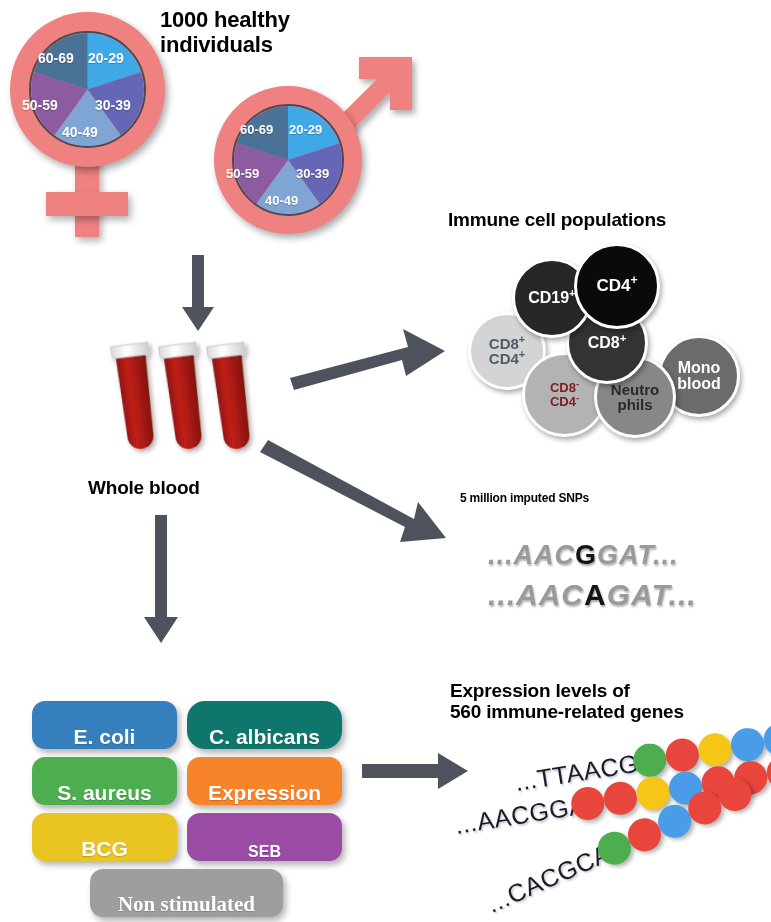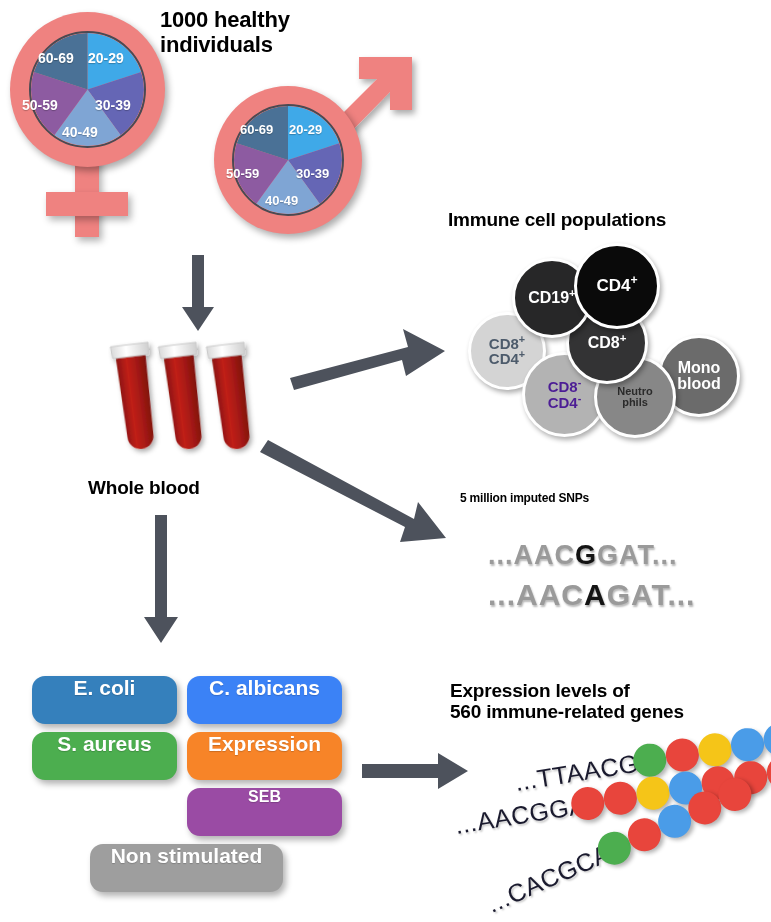--- a/index.html
+++ b/index.html
@@ -253,7 +253,7 @@
       </span>
     </div>
 
-    <div class="cell" style="left: 62px; top: 112px; width: 85px; height: 85px; font-size: 15px; z-index: 2; background: rgb(179, 179, 179); color: #4c1d95;">
+    <div class="cell" style="left: 62px; top: 112px; width: 85px; height: 85px; font-size: 13px; z-index: 2; background: rgb(179, 179, 179); color: #7f1d1d;">
       <span>
         <span>CD8</span><sup>-</sup><br>
         <span>CD4</span><sup>-</sup>

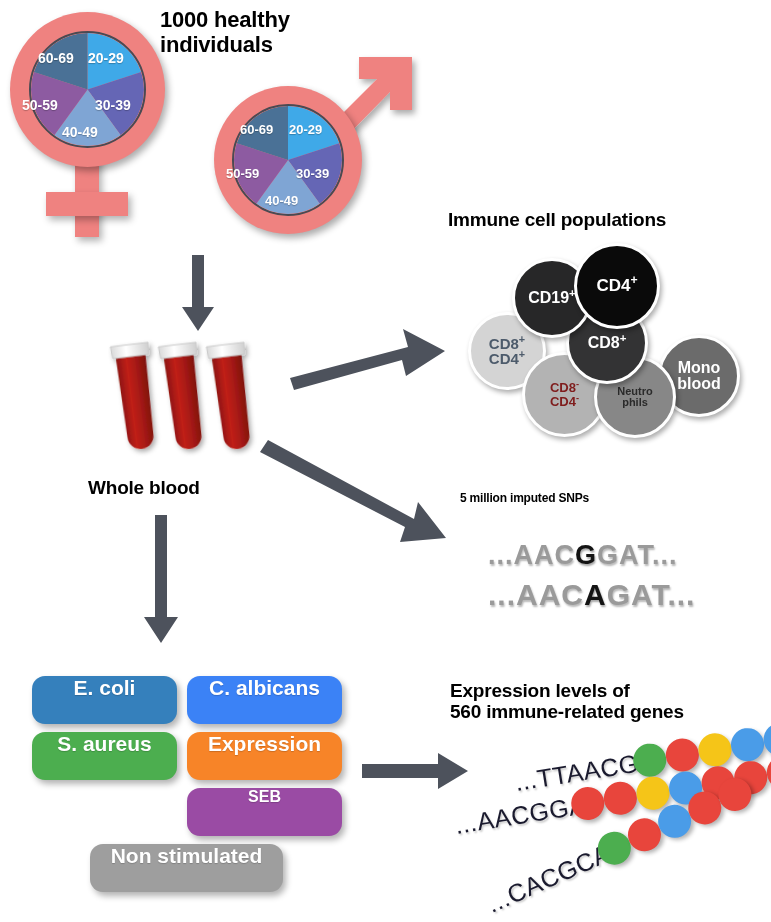--- a/index.html
+++ b/index.html
@@ -267,7 +267,7 @@
       </span>
     </div>
 
-    <div class="cell" style="left: 134px; top: 116px; width: 82px; height: 82px; font-size: 11px; z-index: 4; background: rgb(135, 135, 135); color: rgb(42, 42, 42);">
+    <div class="cell" style="left: 134px; top: 116px; width: 82px; height: 82px; font-size: 15px; z-index: 4; background: rgb(135, 135, 135); color: rgb(42, 42, 42);">
       <span>
         <span>Neutro</span><br>
         <span>phils</span>

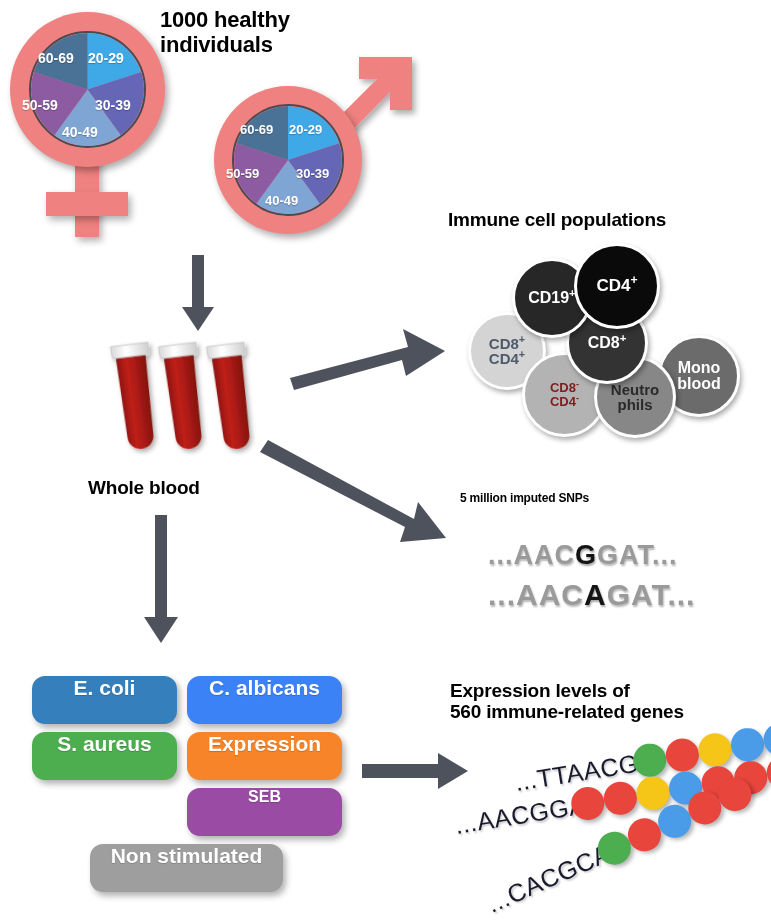--- a/index.html
+++ b/index.html
@@ -89,7 +89,7 @@
     letter-spacing: 1px;
     white-space: nowrap;
   }
-  .snp-mid  { color: #9a9a9a; text-shadow: 1px 2px 2px rgba(0,0,0,0.28); }
+  .snp-mid  { color: #9a9a9a; text-shadow: 1px 2px 2px rgba(0,0,0,0.28); font-style: italic; }
   .snp-dark { color: #141414; text-shadow: 1px 2px 2px rgba(0,0,0,0.35); }
 
   

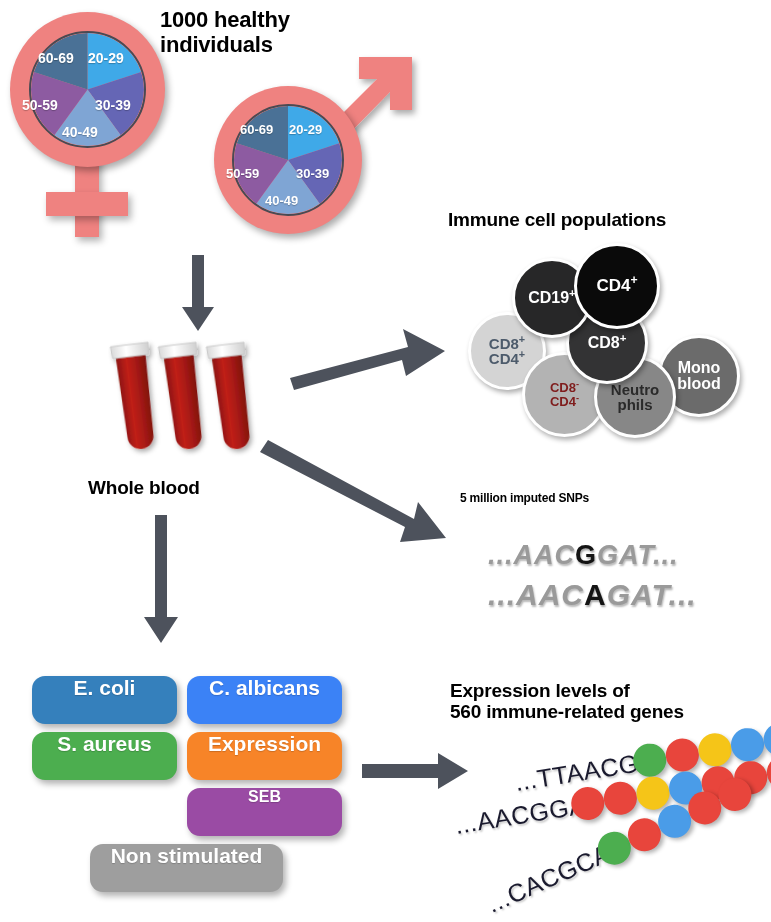--- a/index.html
+++ b/index.html
@@ -97,12 +97,13 @@
     position: absolute;
     border-radius: 13px;
     display: flex;
-    align-items: flex-start;
+    align-items: flex-end;
     justify-content: center;
     color: #ffffff;
     font-weight: bold;
     box-shadow: 3px 4px 6px rgba(0,0,0,0.30);
     text-shadow: 0 1px 1px rgba(0,0,0,0.18);
+    margin-top: 25px;
   }
 
   

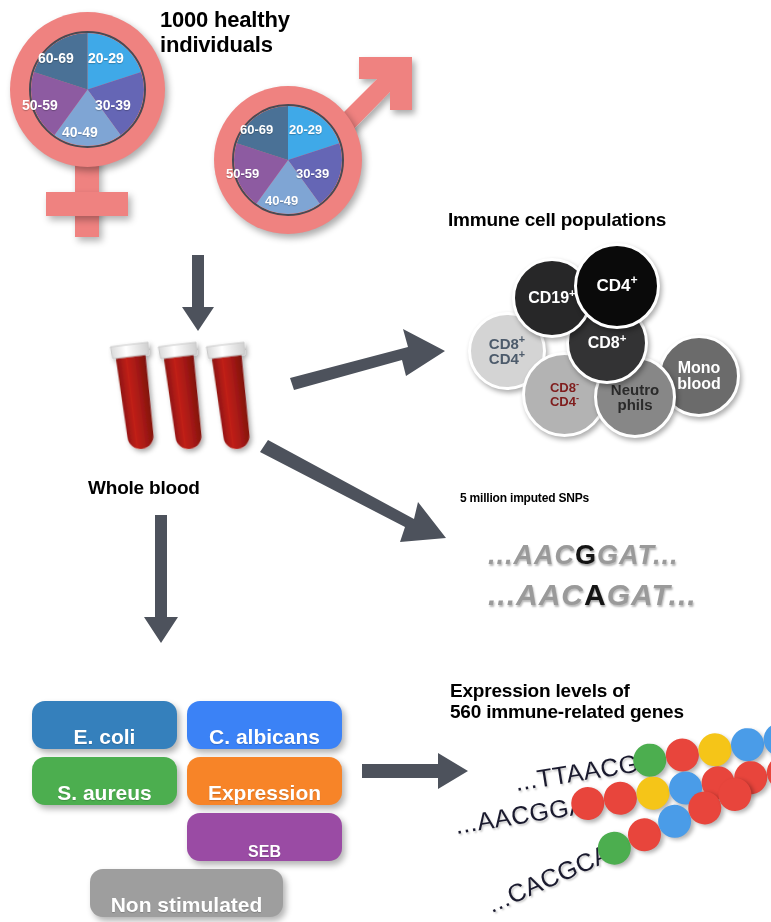--- a/index.html
+++ b/index.html
@@ -309,7 +309,7 @@
     <div class="pill" style="left:0px;   top:0px;  width:145px; height:48px; font-size:21px; background:#3580bc;">
       <span>E. coli</span>
     </div>
-    <div class="pill" style="left:155px; top:0px;  width:155px; height:48px; font-size:21px; background:#3b82f6;">
+    <div class="pill" style="left:155px; top:0px;  width:155px; height:48px; font-size:21px; background:#0f766e;border-radius:18px;">
       <span>C. albicans</span>
     </div>
     <div class="pill" style="left:0px;   top:56px; width:145px; height:48px; font-size:21px; background:#4cae4f;">

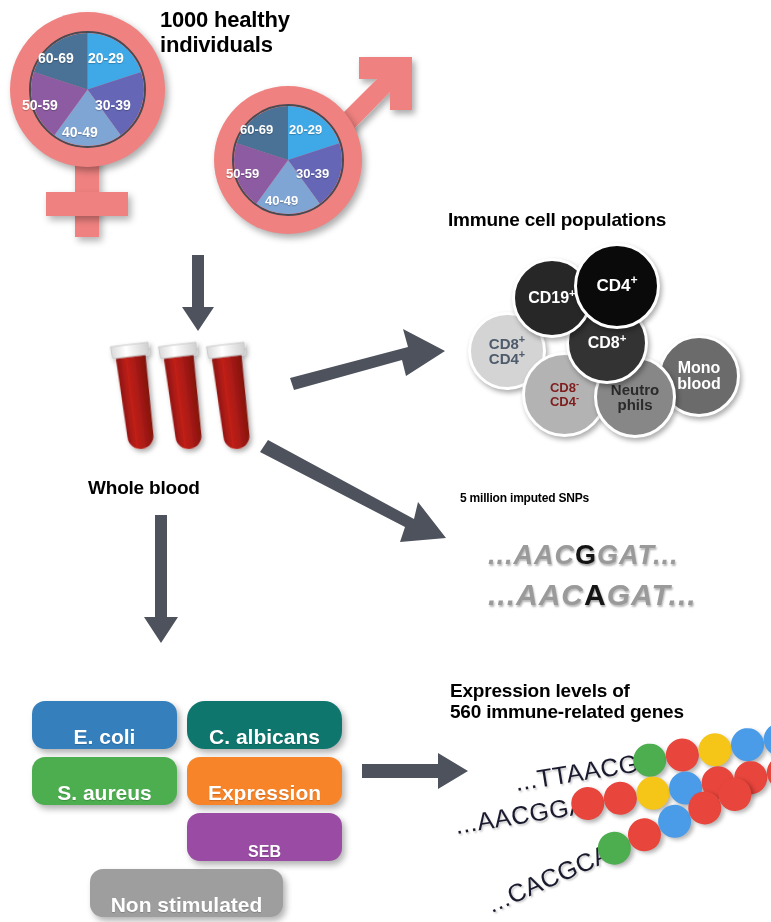--- a/index.html
+++ b/index.html
@@ -318,6 +318,9 @@
     <div class="pill" style="left:155px; top:56px; width:155px; height:48px; font-size:21px; background:#f78428;">
       <span>Expression</span>
     </div>
+    <div class="pill" style="left:0px;   top:112px; width:145px; height:48px; font-size:21px; background:#e8c520;">
+      <span>BCG</span>
+    </div>
     <div class="pill" style="left:155px; top:112px; width:155px; height:48px; font-size:16px; background:#9a4ba4;">
       <span>SEB</span>
     </div>

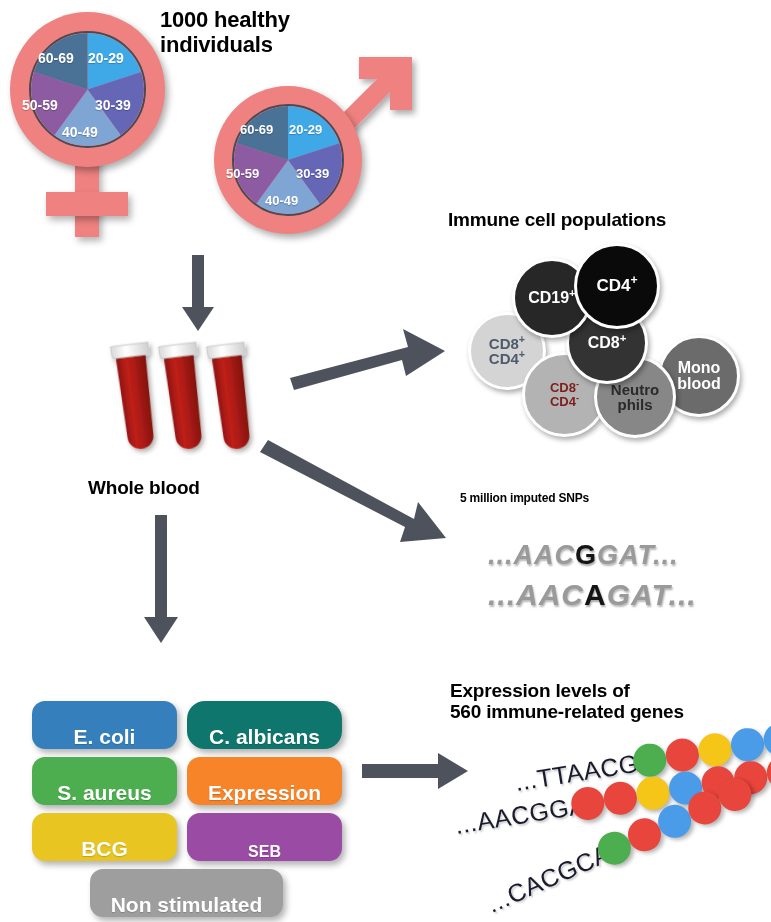--- a/index.html
+++ b/index.html
@@ -324,7 +324,7 @@
     <div class="pill" style="left:155px; top:112px; width:155px; height:48px; font-size:16px; background:#9a4ba4;">
       <span>SEB</span>
     </div>
-    <div class="pill" style="left:58px;  top:168px; width:193px; height:48px; font-size:21px; background:#9e9e9e;">
+    <div class="pill" style="left:58px;  top:168px; width:193px; height:48px; font-size:21px; background:#9e9e9e;font-family:Liberation Serif, serif;">
       <span>Non stimulated</span>
     </div>
   </div>

